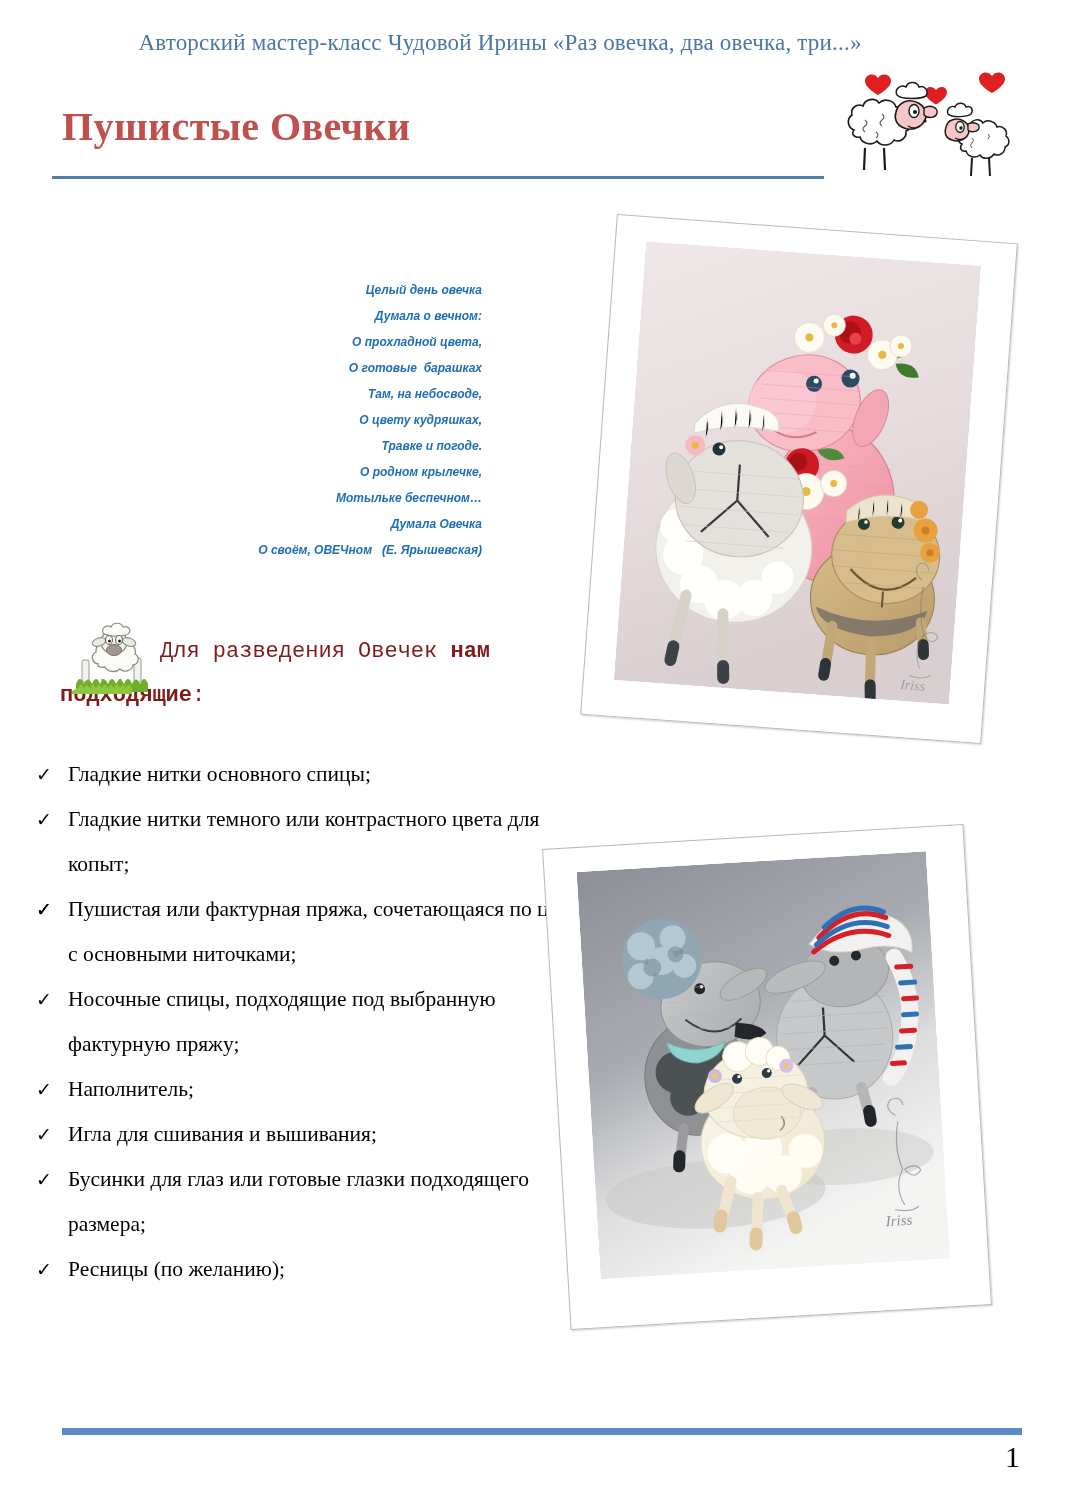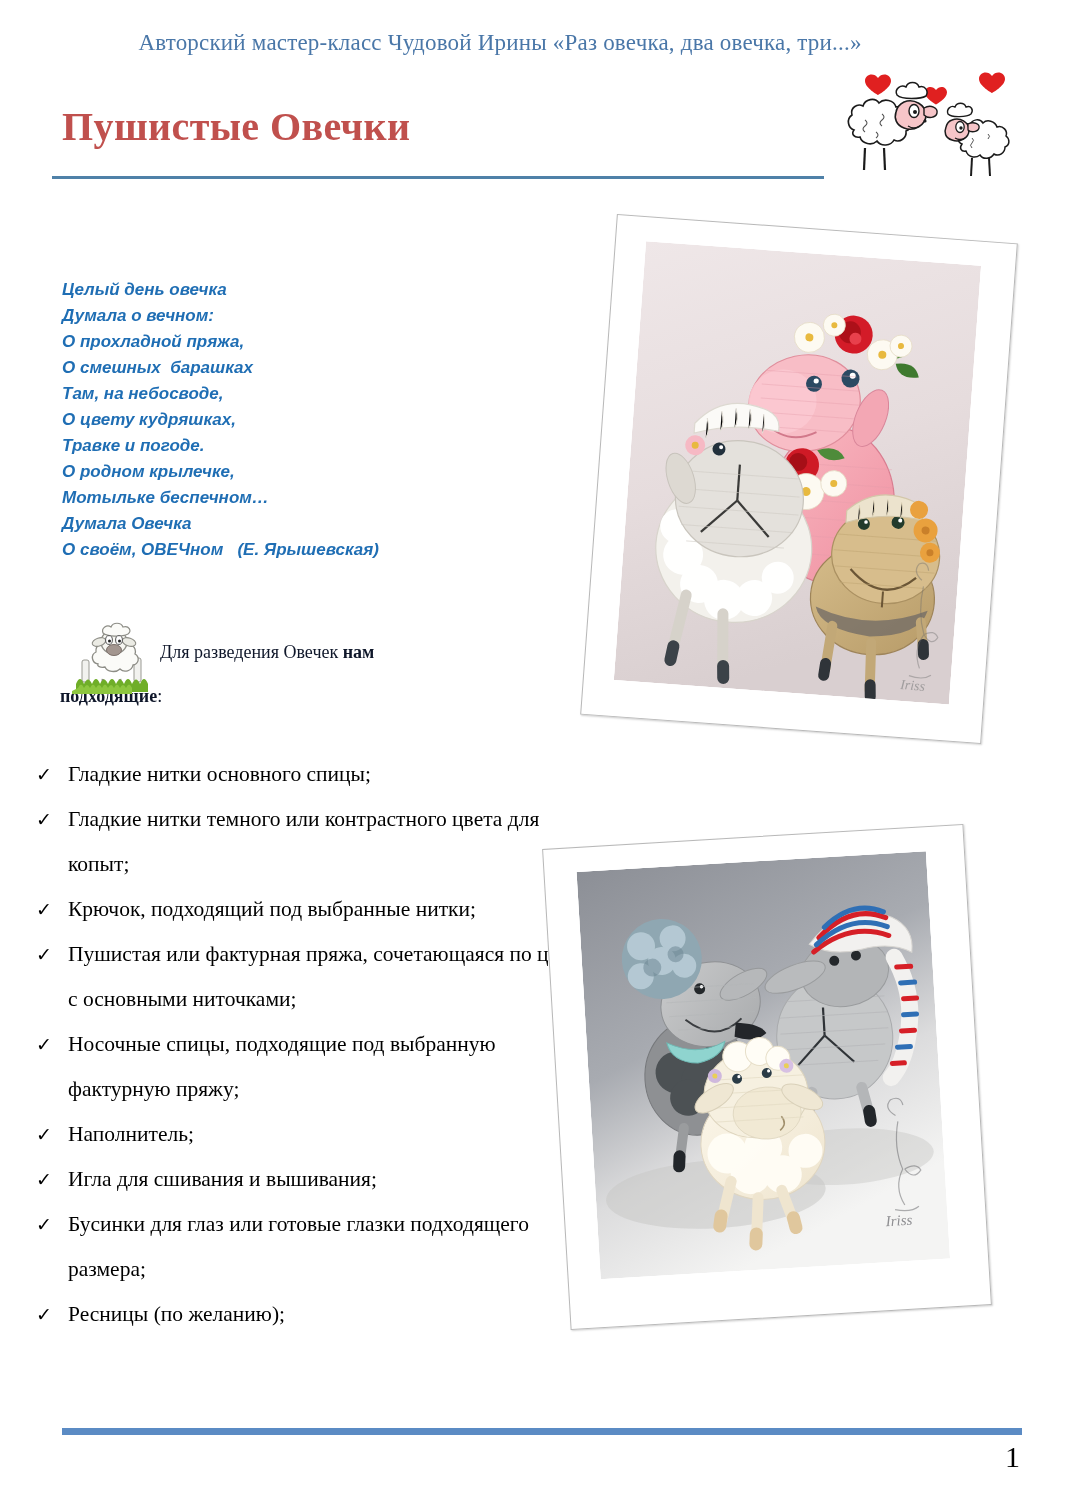--- a/index.html
+++ b/index.html
@@ -87,10 +87,11 @@
     font-family: "Liberation Sans", "DejaVu Sans", sans-serif;
     font-weight: bold;
     font-style: italic;
-    font-size: 17px;
+    font-size: 12px;
     line-height: 26px;
     color: #1f6eb4;
     white-space: pre;
+    text-align: right;
   }
 
   

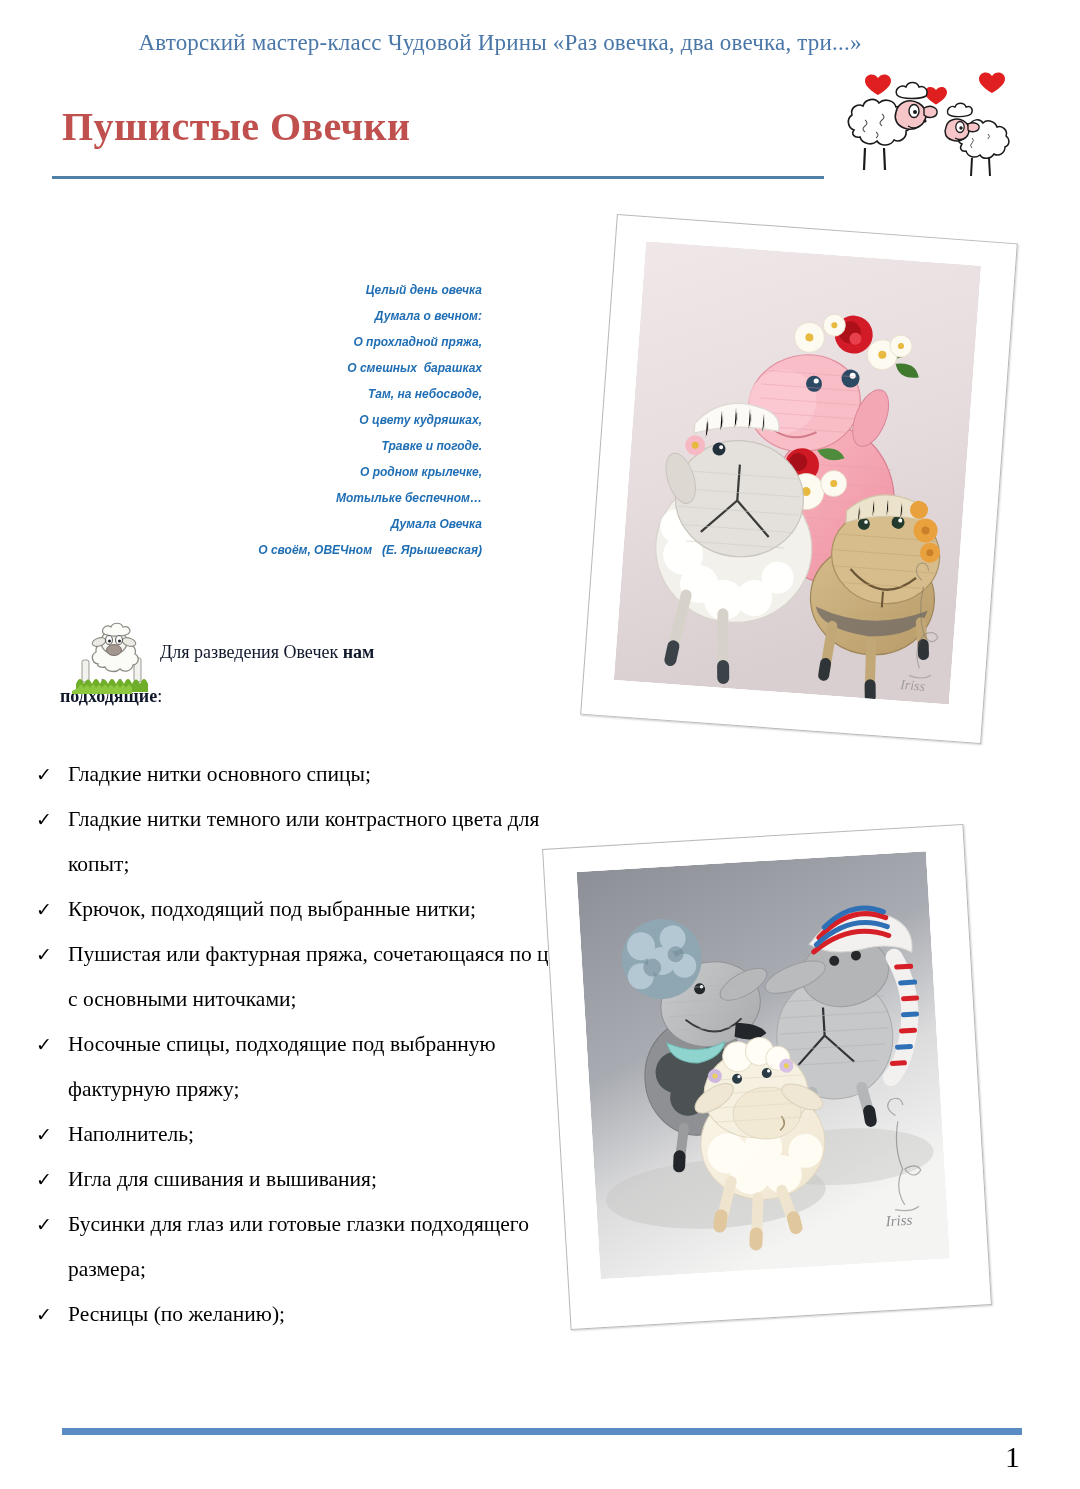--- a/index.html
+++ b/index.html
@@ -284,7 +284,7 @@
   <div class="poem">
     <div class="poem-line">Целый день овечка</div>
     <div class="poem-line">Думала о вечном:</div>
-    <div class="poem-line">О прохладной пряжа,</div>
+    <div class="poem-line">О прохладной цвета,</div>
     <div class="poem-line">О смешных  барашках</div>
     <div class="poem-line">Там, на небосводе,</div>
     <div class="poem-line">О цвету кудряшках,</div>

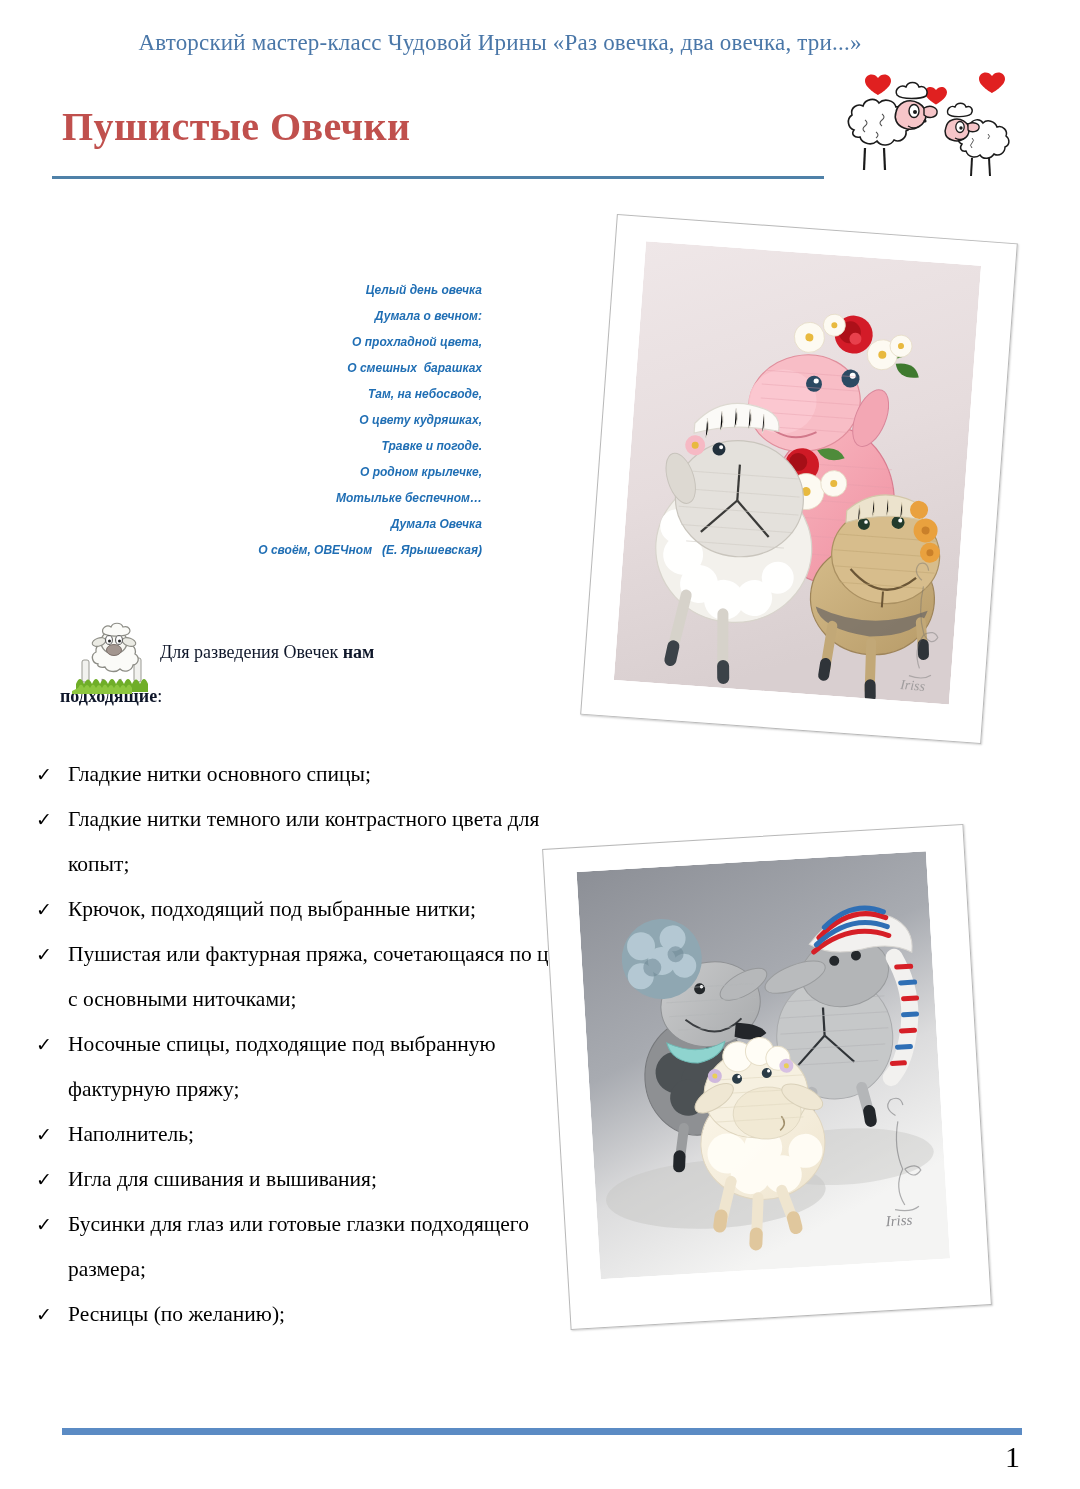--- a/index.html
+++ b/index.html
@@ -285,7 +285,7 @@
     <div class="poem-line">Целый день овечка</div>
     <div class="poem-line">Думала о вечном:</div>
     <div class="poem-line">О прохладной цвета,</div>
-    <div class="poem-line">О смешных  барашках</div>
+    <div class="poem-line">О готовые  барашках</div>
     <div class="poem-line">Там, на небосводе,</div>
     <div class="poem-line">О цвету кудряшках,</div>
     <div class="poem-line">Травке и погоде.</div>

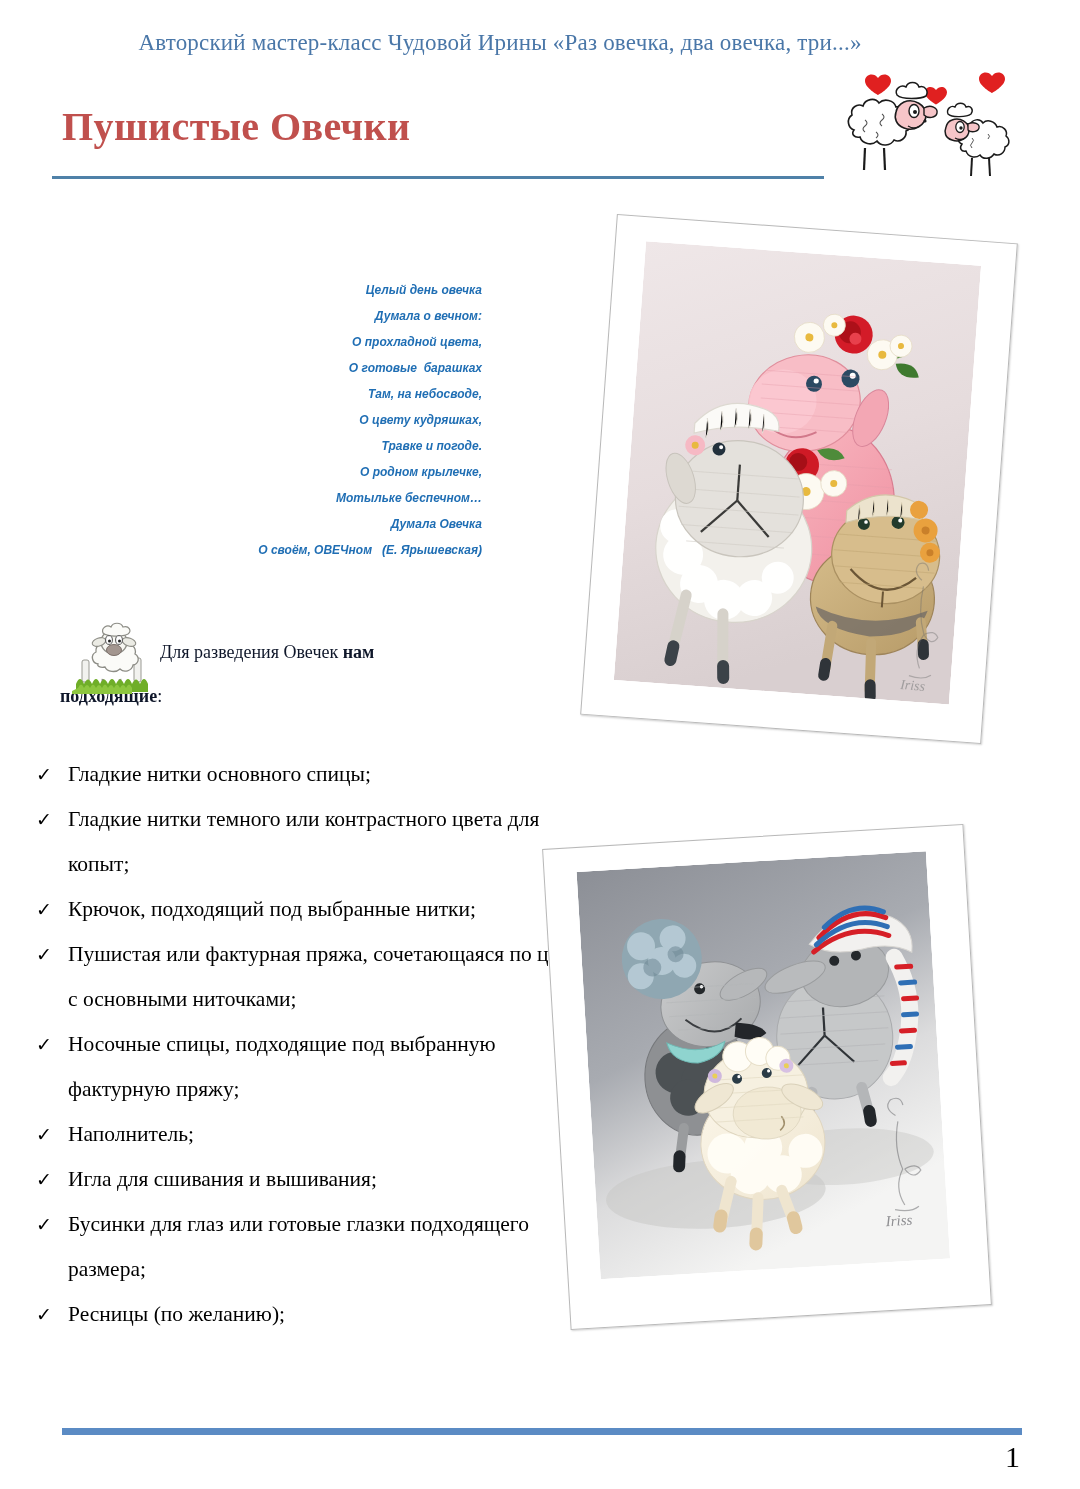--- a/index.html
+++ b/index.html
@@ -109,10 +109,10 @@
     height: 80px;
   }
   .intro-text {
-    font-family: Liberation Serif, serif;
-    font-size: 18px;
+    font-family: Liberation Mono, monospace;
+    font-size: 22px;
     line-height: 44px;
-    color: #0f172a;
+    color: #7f1d1d;
     padding-left: 0;
   }
   .intro-text .first-line {

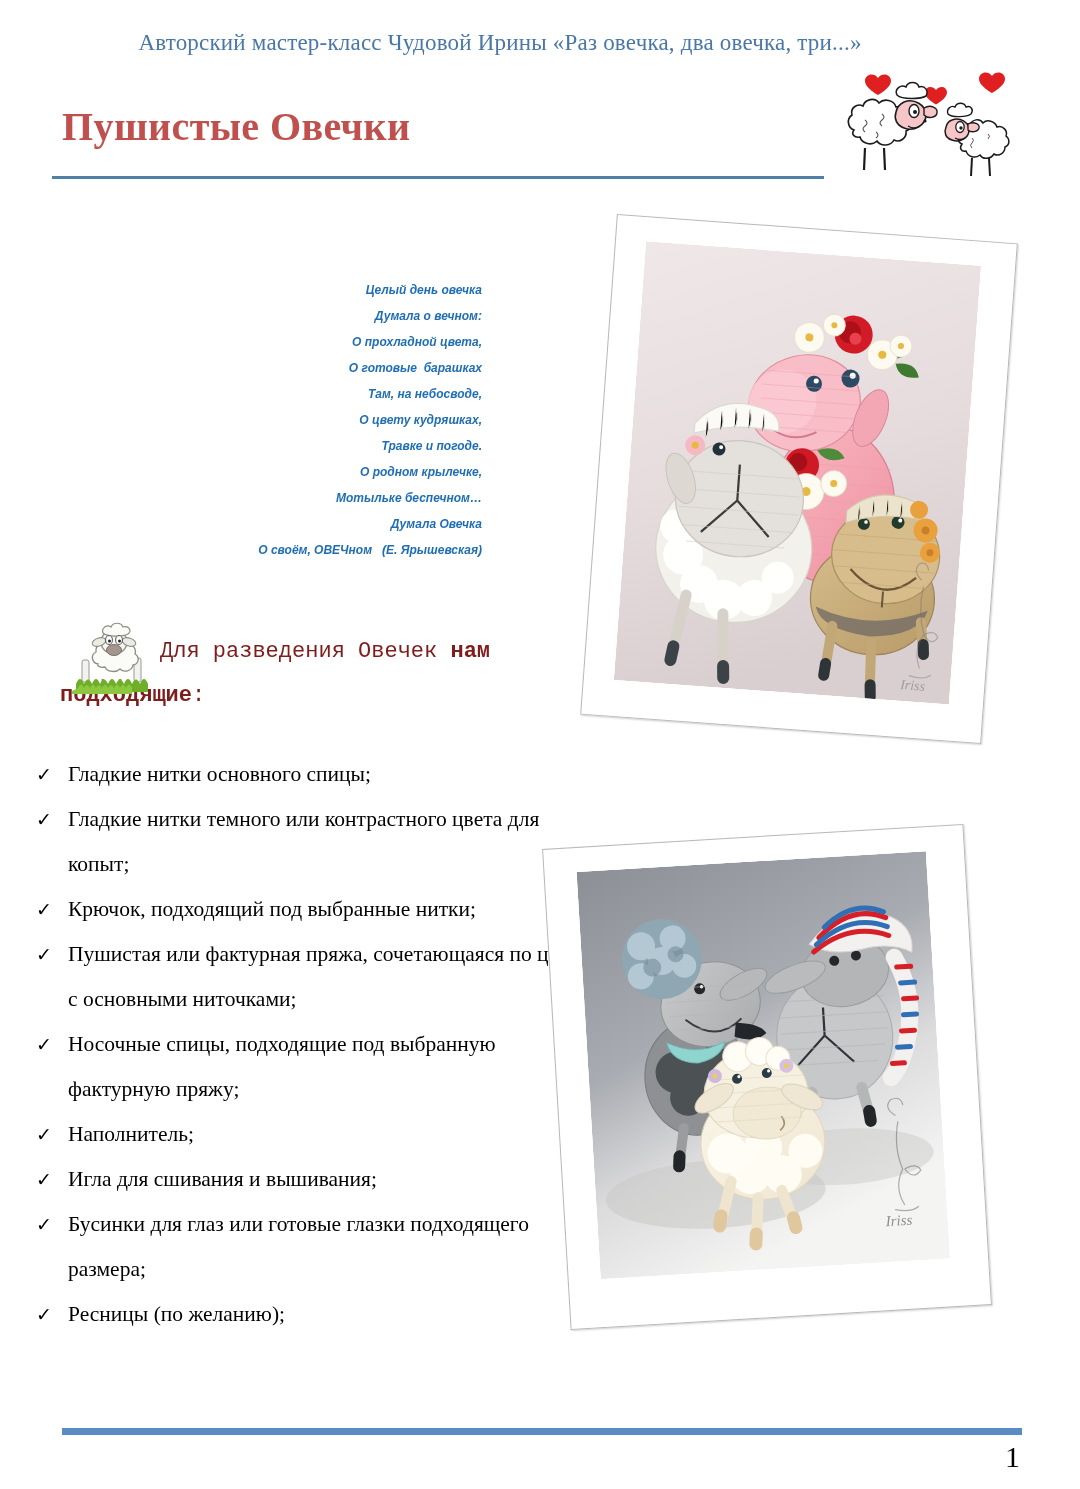--- a/index.html
+++ b/index.html
@@ -354,7 +354,6 @@
     </li>
     <li class="check-item">
       <span class="check-mark">✓</span>
-      <span>Крючок, подходящий под выбранные нитки;</span>
     </li>
     <li class="check-item">
       <span class="check-mark">✓</span>

